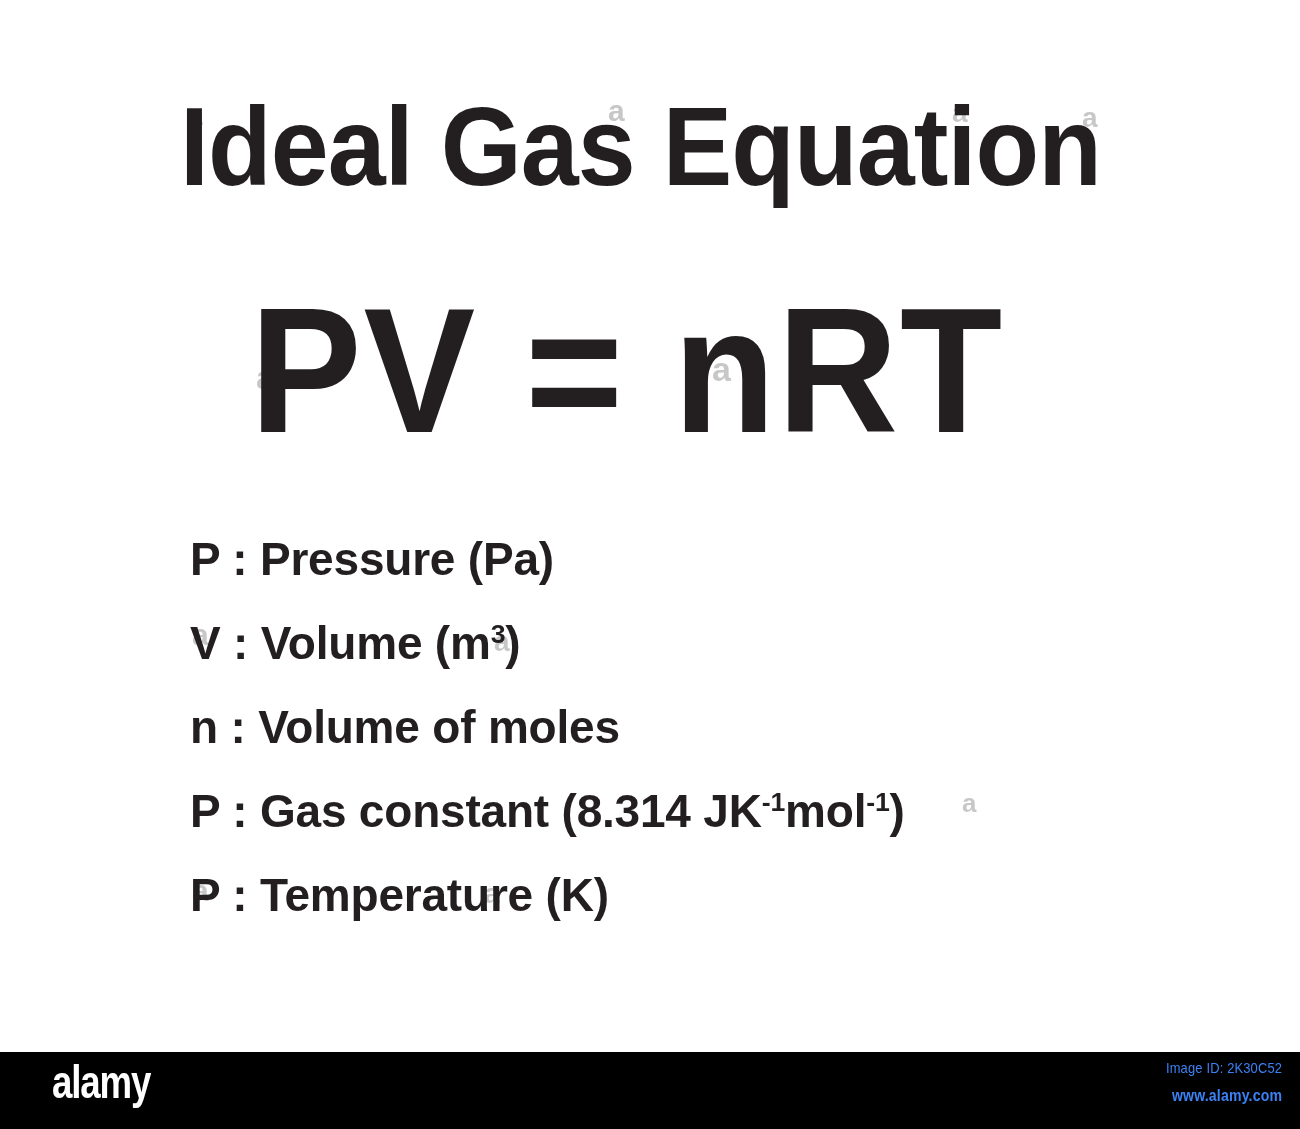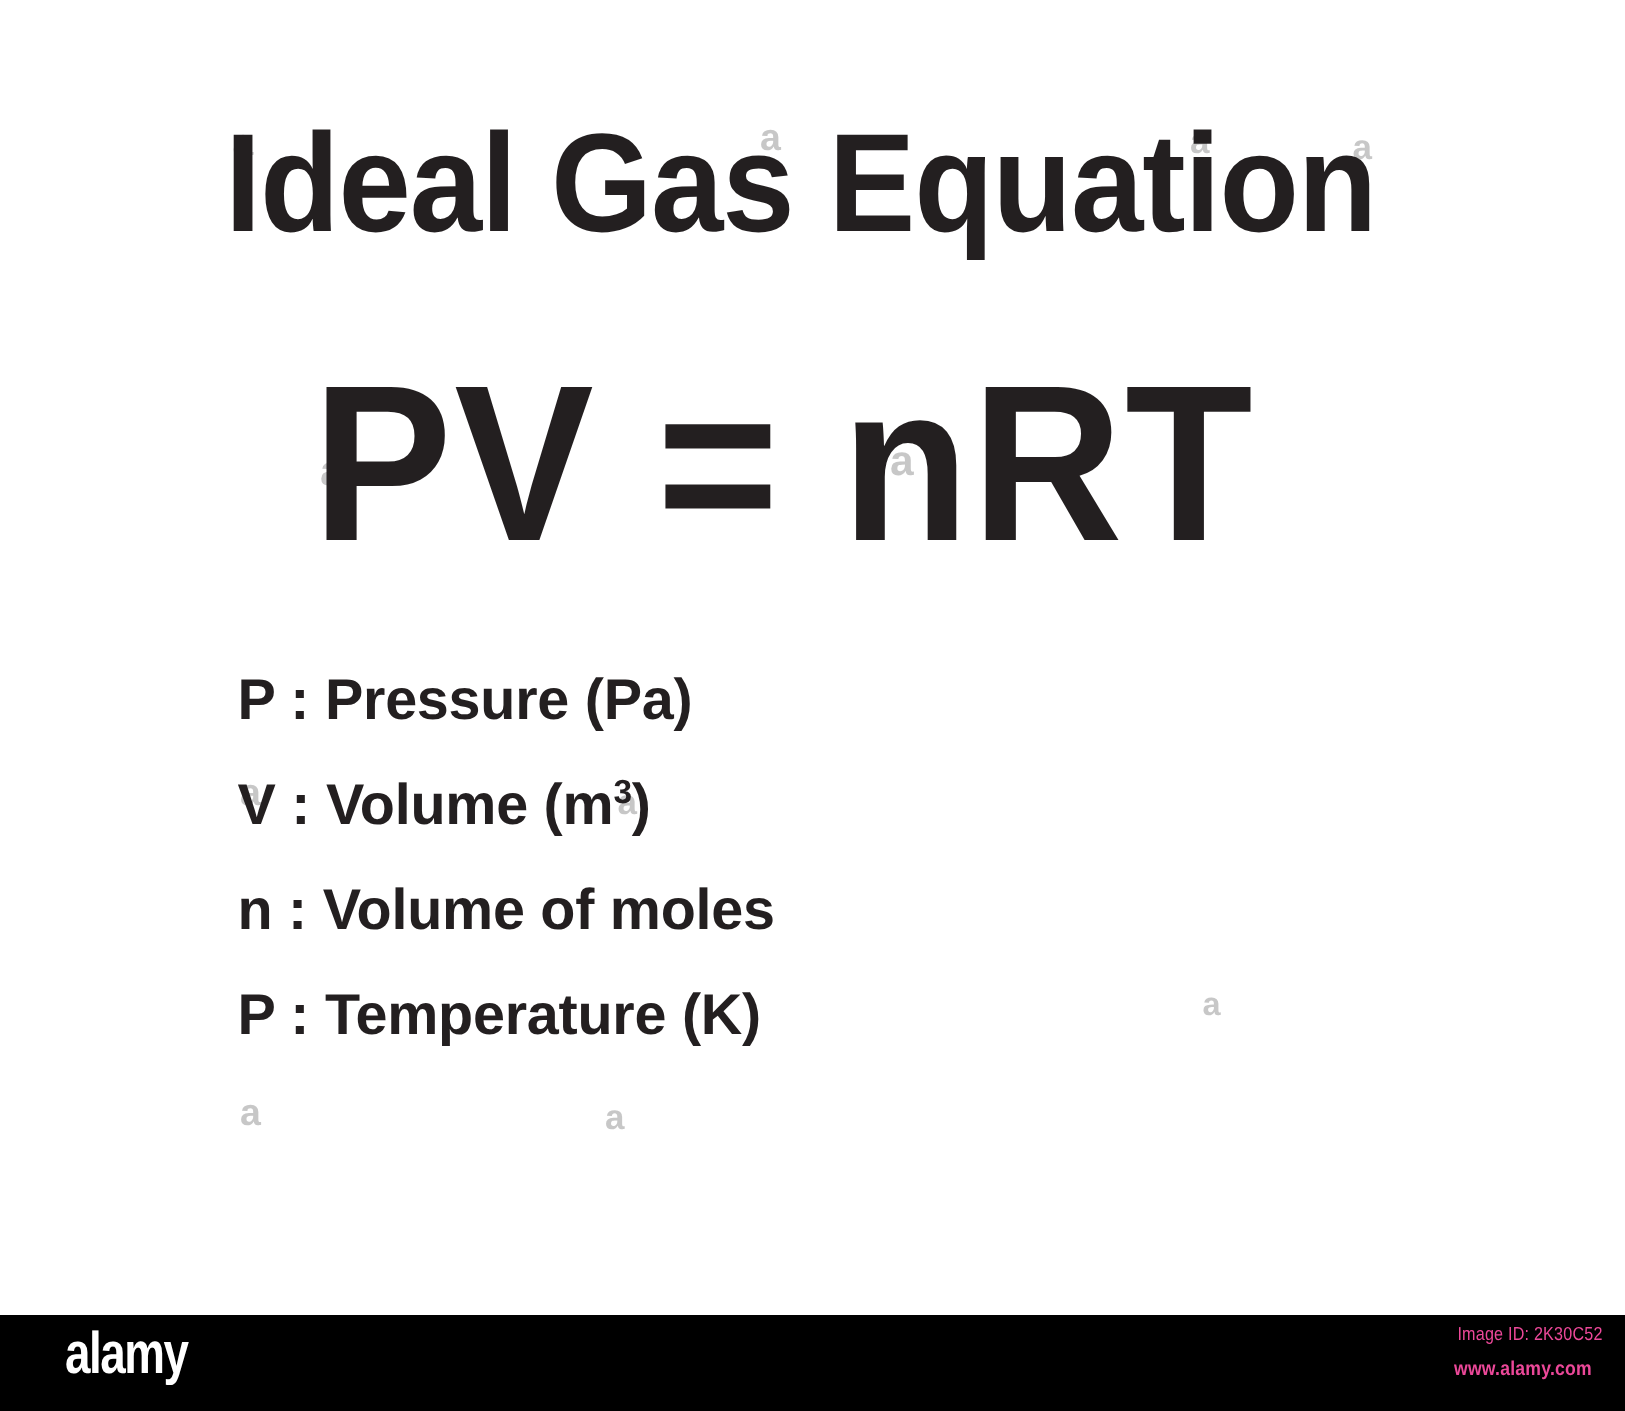--- a/index.html
+++ b/index.html
@@ -184,6 +184,9 @@
         <span class="legend-text">n : Volume of moles</span>
       </div>
 
+      <div class="legend-row">
+        <span class="legend-text"><span>P : Gas constant (8.314 JK</span><sup>-1</sup><span>mol</span><sup>-1</sup><span>)</span></span>
+      </div>
 
       <div class="legend-row">
         <span class="legend-text">P : Temperature (K)</span>

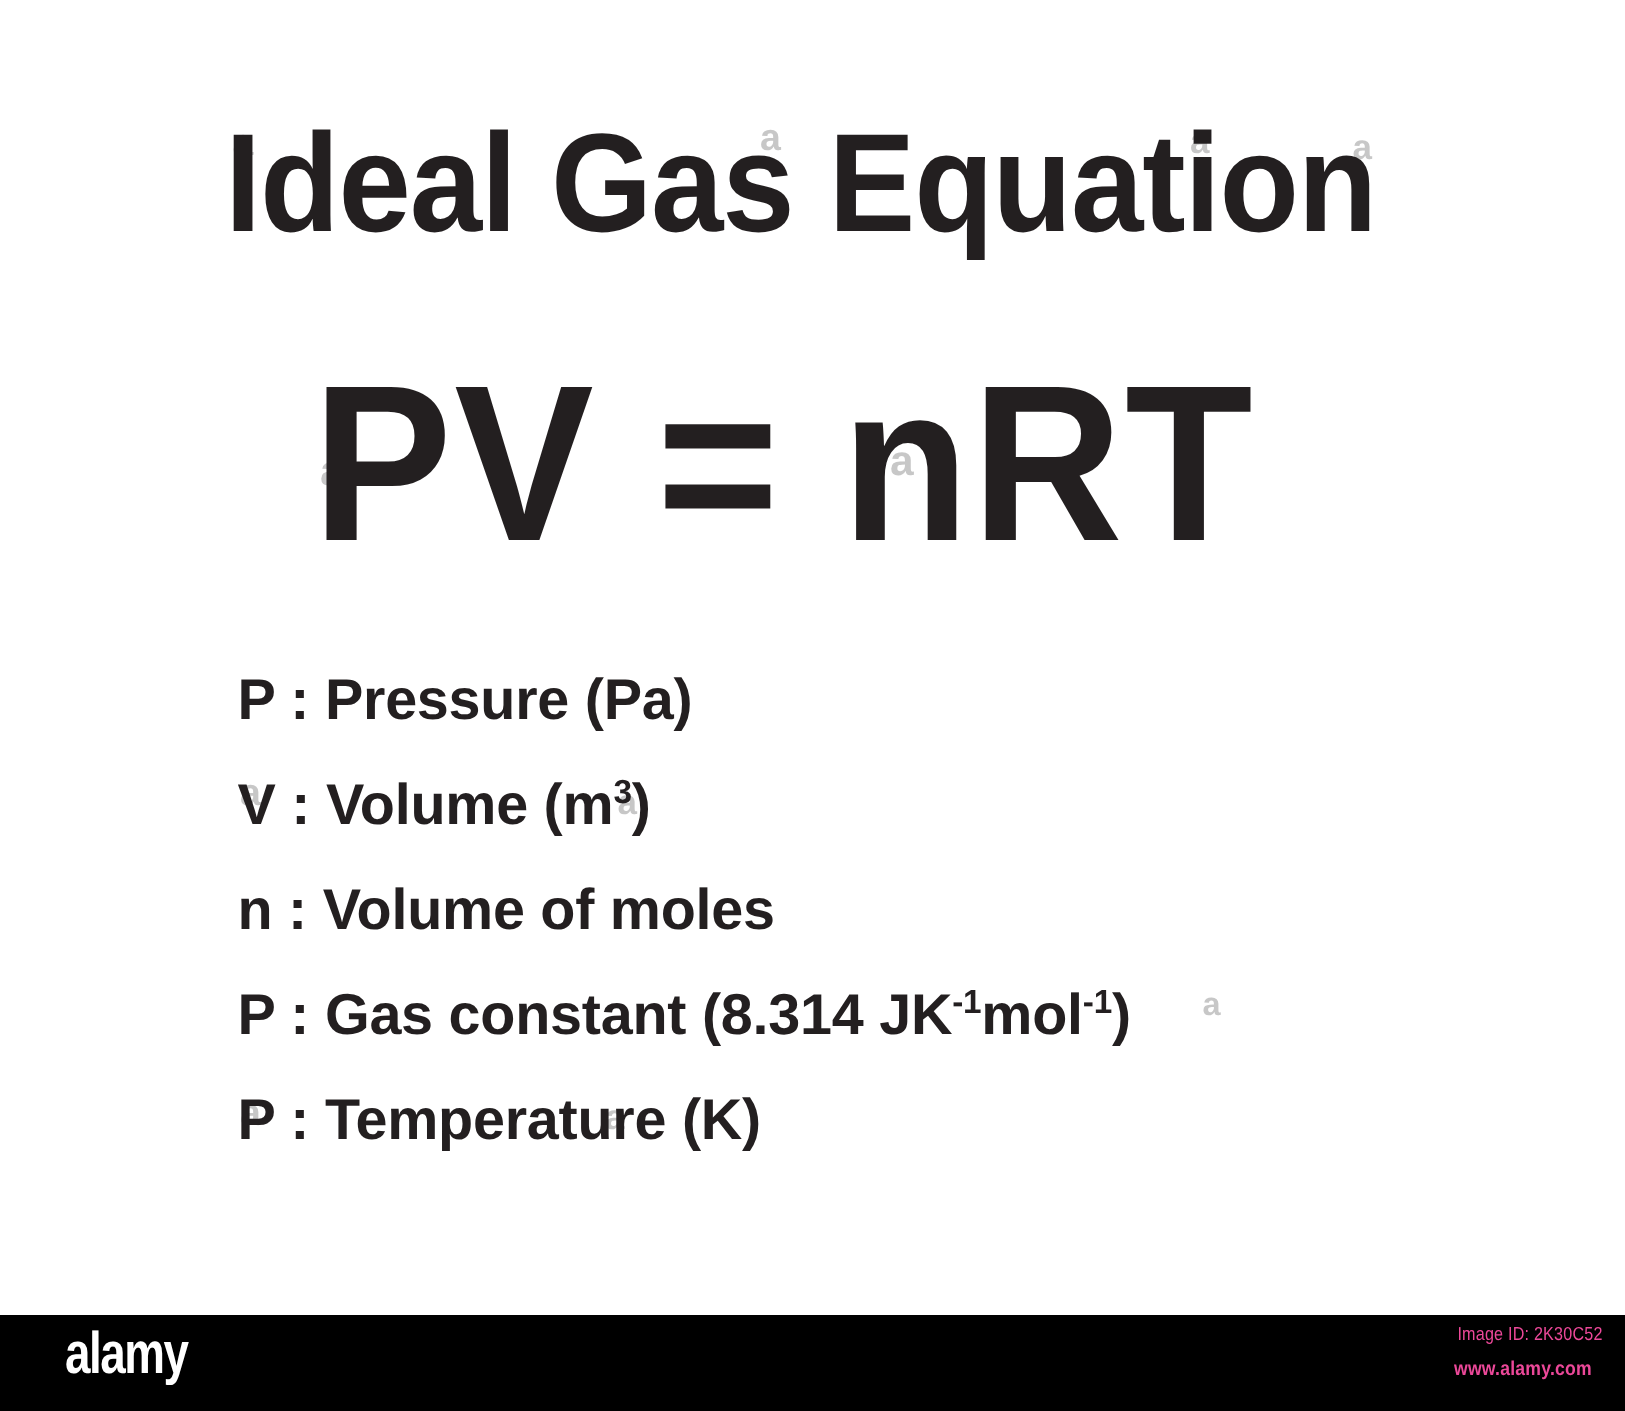--- a/index.html
+++ b/index.html
@@ -124,8 +124,8 @@
     position: absolute;
     right: 18px;
     top: 1060px;
-    text-align: left;
-    color: #ec4899;
+    text-align: right;
+    color: #3b82f6;
   }
   .image-id {
     font-size: 15px;

